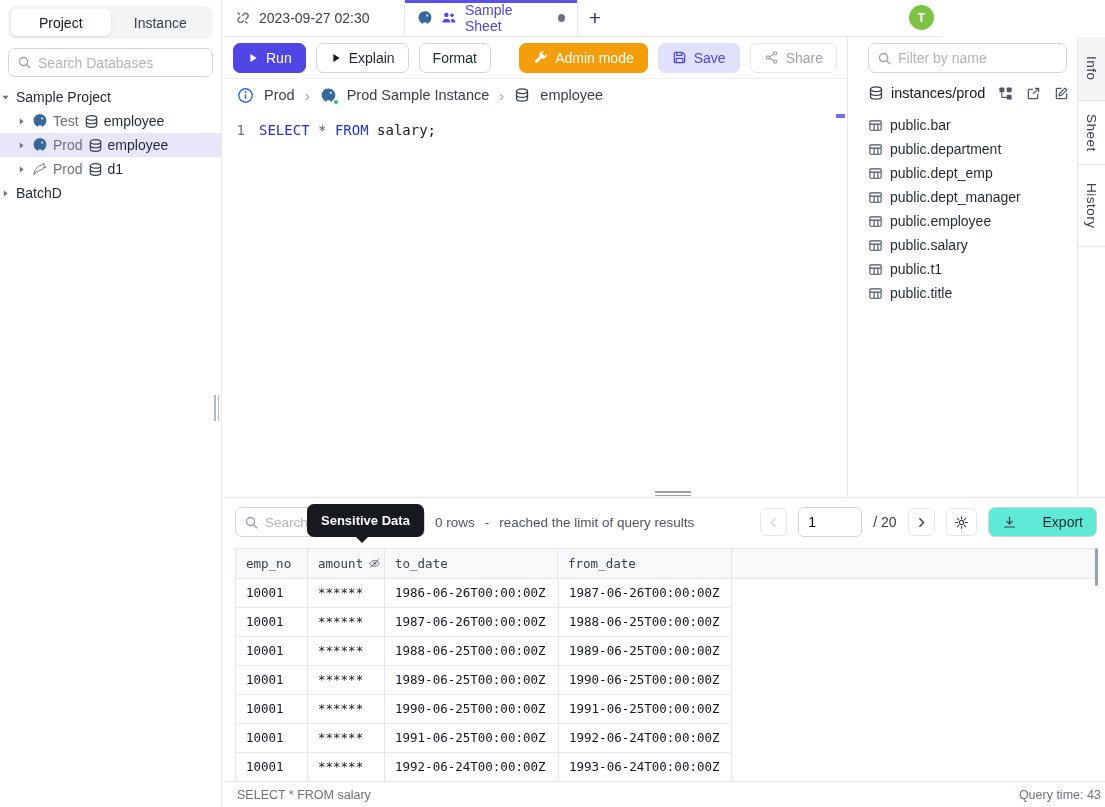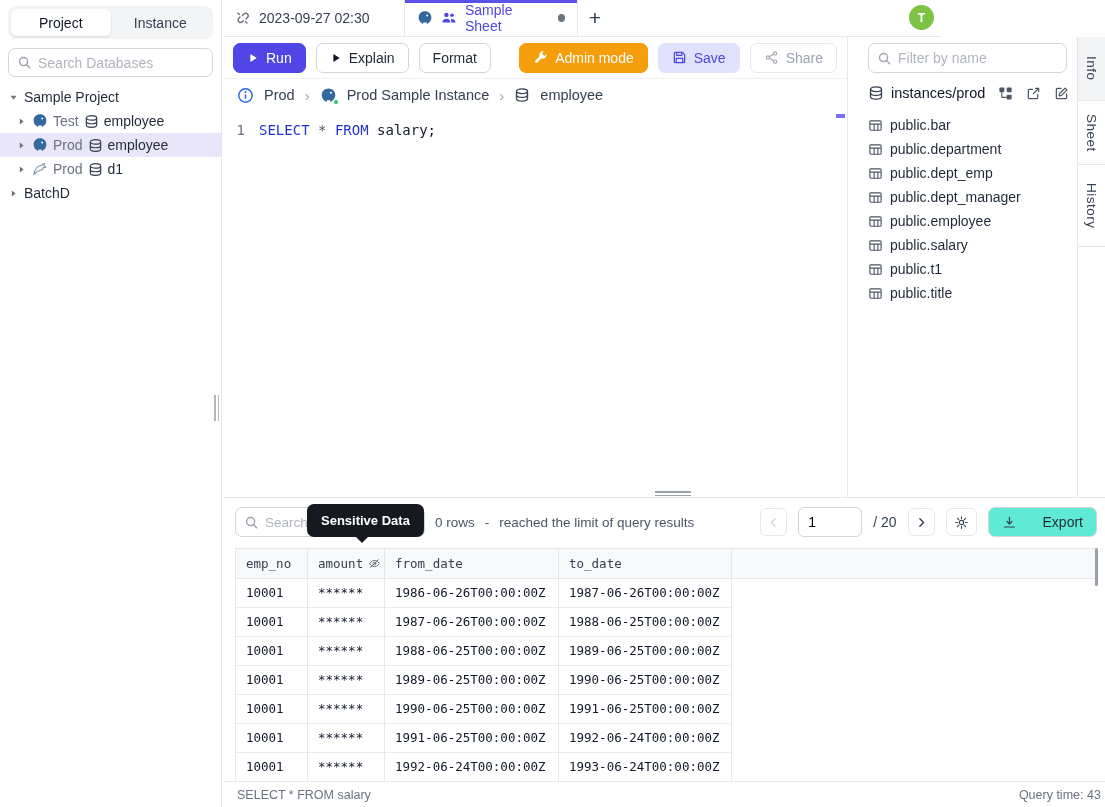--- a/index.html
+++ b/index.html
@@ -17,7 +17,7 @@
   .sb-search input { border:none; outline:none; width:100%; font-size:14px; font-family:inherit; color:#1f2937; background:transparent; }
   .sb-search input::placeholder { color:#b0b5bd; }
   .tree { margin-top:8px; font-size:14px; }
-  .tree-row { display:flex; align-items:center; height:24px; gap:5px; padding-left:8px; cursor:pointer; }
+  .tree-row { display:flex; align-items:center; height:24px; gap:5px; padding-left:0; cursor:pointer; }
   .tree-row.child { padding-left:16px; }
   .tree-row.selected { background:#e9e6fb; }
   .env { color:#6b7280; }

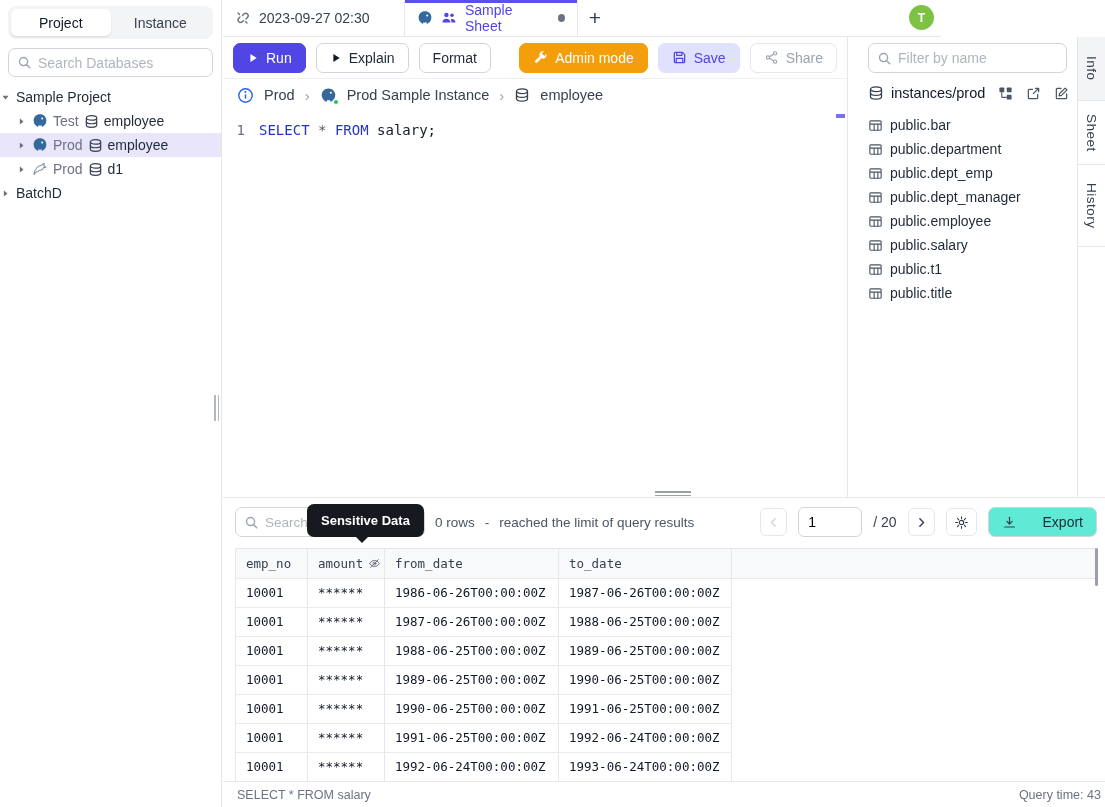--- a/index.html
+++ b/index.html
@@ -533,12 +533,12 @@
               </svg>
             </span>
         </div>
+        <div class="rt-hcell w-to">
+            <span>to_date</span>
+          </div>
         <div class="rt-hcell w-from">
             <span>from_date</span>
           </div>
-        <div class="rt-hcell w-to">
-            <span>to_date</span>
-          </div>
         <div class="rt-hcell rt-hfill"></div>
       </div>
       <div class="rt-row">

